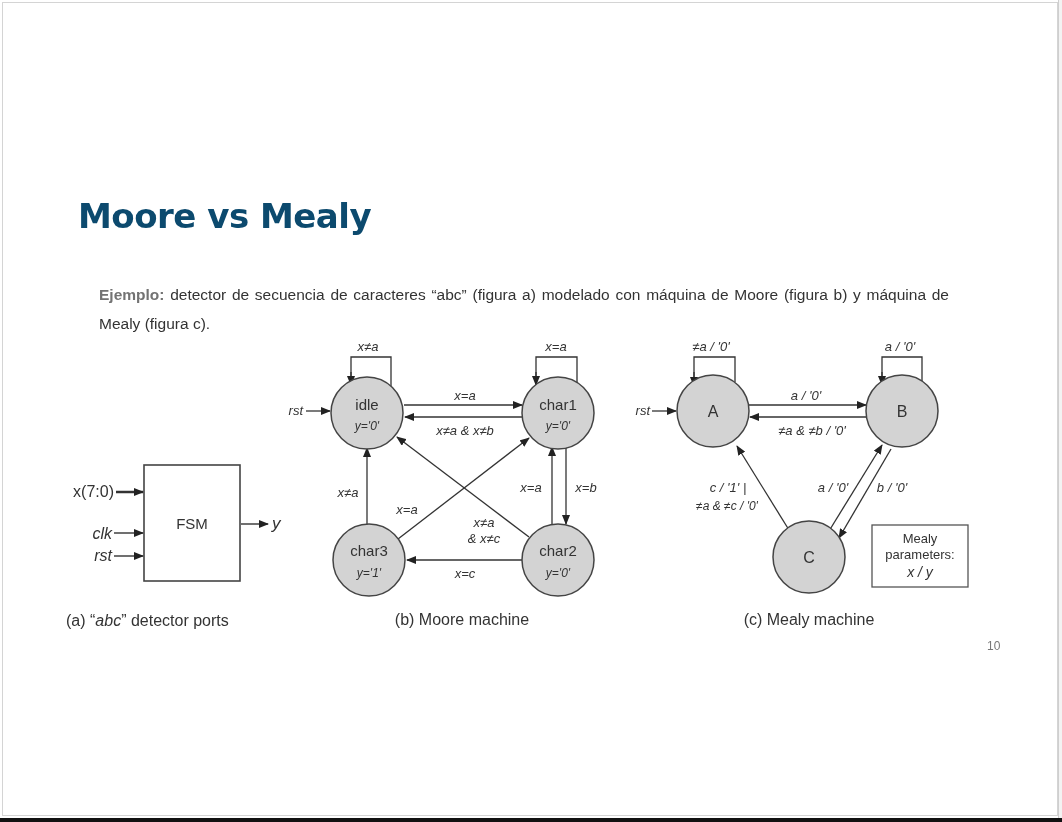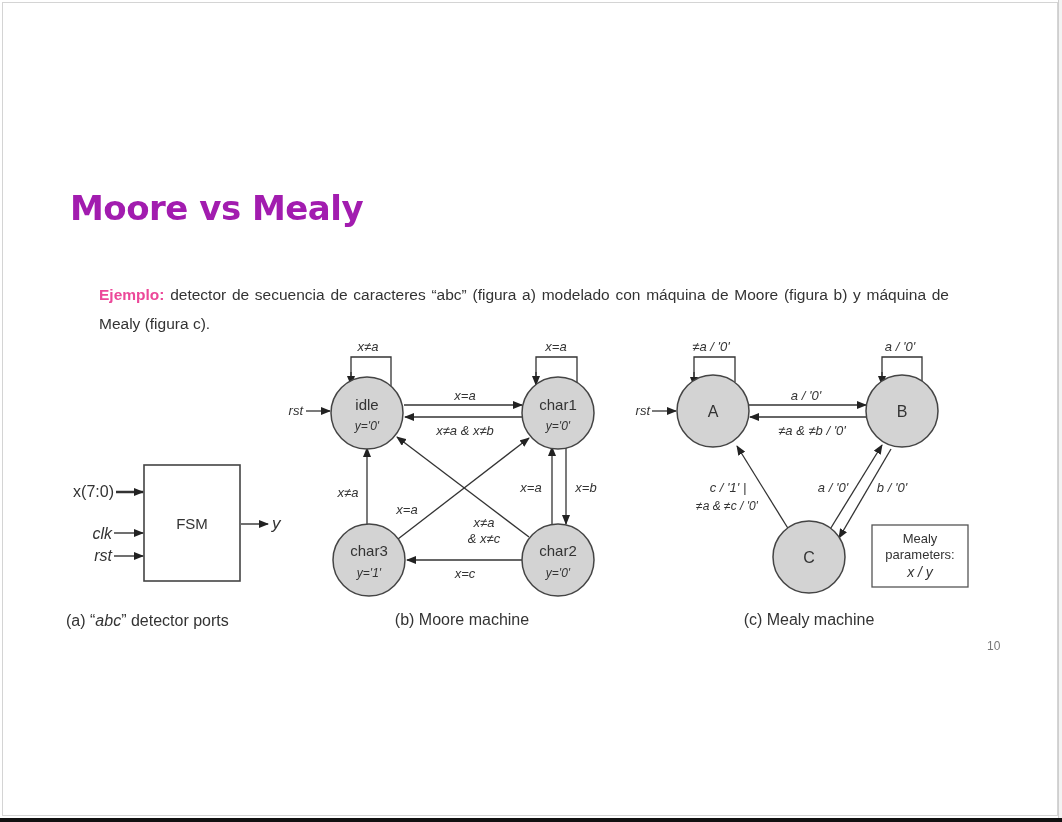--- a/index.html
+++ b/index.html
@@ -7,7 +7,7 @@
   .slide { position: absolute; left: 2px; top: 2px; width: 1056px; height: 814px; border: 1px solid #d4d4d4; background: #ffffff; box-sizing: border-box; }
   .bottom-bar { position: absolute; left: 0; top: 818px; width: 1062px; height: 4px; background: #111111; }
   .right-edge { position: absolute; left: 1058px; top: 0; width: 4px; height: 818px; background: #f3f3f3; border-left: 1px solid #cfcfcf; box-sizing: border-box; }
-  .title { position: absolute; left: 70px; top: 188px; font-family: "DejaVu Sans", sans-serif; font-weight: bold; font-size: 34px; color: #a21caf; letter-spacing: -0.5px; margin: 0; }
+  .title { position: absolute; left: 70px; top: 188px; font-family: "DejaVu Sans", sans-serif; font-weight: bold; font-size: 34px; color: #0c4a6e; letter-spacing: -0.5px; margin: 8px; }
   .body-text { position: absolute; left: 99px; top: 280px; width: 850px; font-family: "Liberation Sans", sans-serif; font-size: 15.5px; line-height: 29px; color: #333333; text-align: justify; text-align-last: left; margin: 0; }
   .body-text b { color: #ec4899; }
   .page-number { position: absolute; left: 963px; top: 639px; font-family: "Liberation Sans", sans-serif; font-size: 12px; color: #777777; margin-left: 24px; }

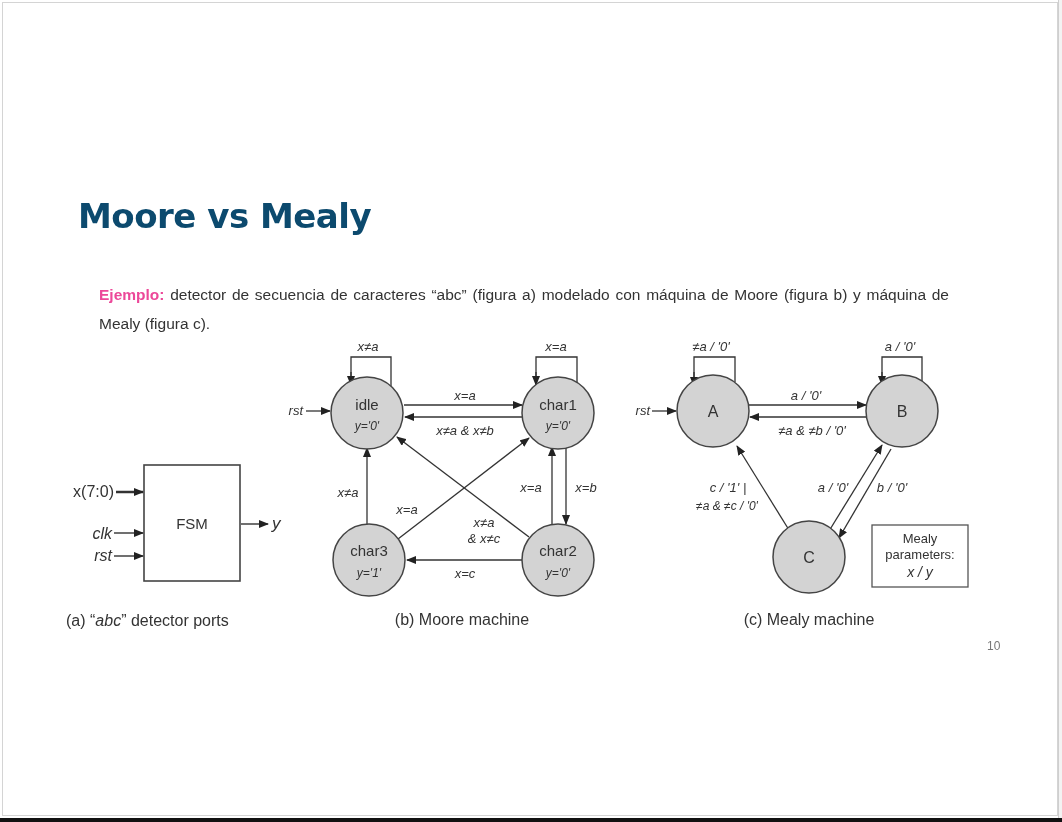--- a/index.html
+++ b/index.html
@@ -9,7 +9,7 @@
   .right-edge { position: absolute; left: 1058px; top: 0; width: 4px; height: 818px; background: #f3f3f3; border-left: 1px solid #cfcfcf; box-sizing: border-box; }
   .title { position: absolute; left: 70px; top: 188px; font-family: "DejaVu Sans", sans-serif; font-weight: bold; font-size: 34px; color: #0c4a6e; letter-spacing: -0.5px; margin: 8px; }
   .body-text { position: absolute; left: 99px; top: 280px; width: 850px; font-family: "Liberation Sans", sans-serif; font-size: 15.5px; line-height: 29px; color: #333333; text-align: justify; text-align-last: left; margin: 0; }
-  .body-text b { color: #ec4899; }
+  .body-text b { color: #737373; }
   .page-number { position: absolute; left: 963px; top: 639px; font-family: "Liberation Sans", sans-serif; font-size: 12px; color: #777777; margin-left: 24px; }
   svg.fig { position: absolute; left: 0; top: 0; }
   svg.fig text { font-family: "Liberation Sans", sans-serif; fill: #333333; }

